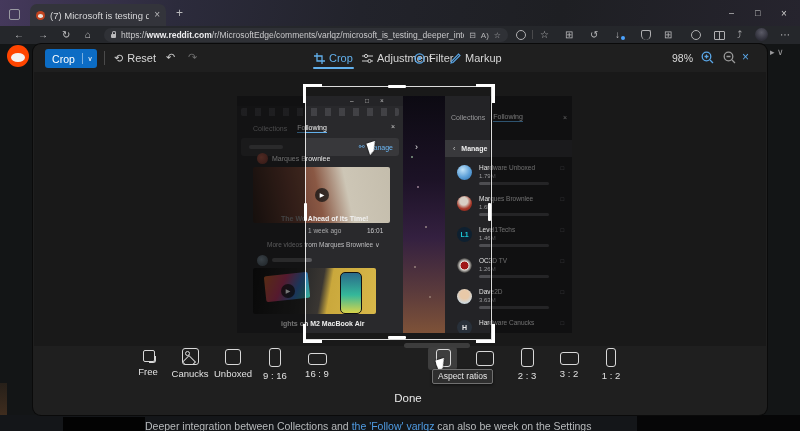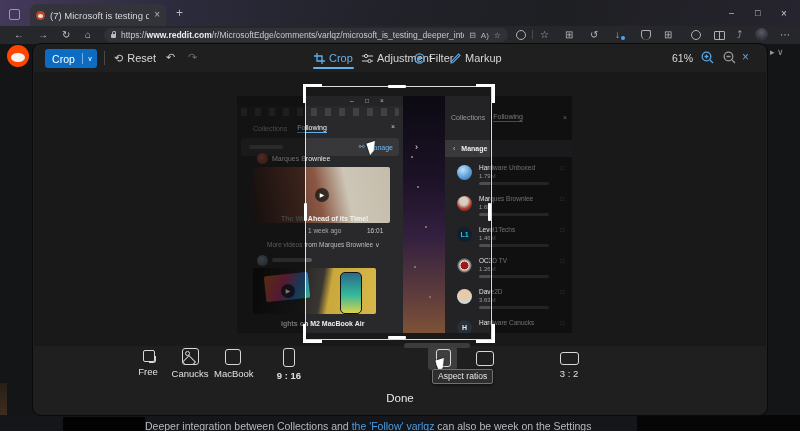--- a/index.html
+++ b/index.html
@@ -238,7 +238,7 @@
     <span>Markup</span>
   </div>
 
-  <span class="abs zoomlbl">61%</span>
+  <span class="abs zoomlbl">98%</span>
   <svg class="abs" style="left:701px;top:51px;" width="13" height="13" viewBox="0 0 13 13">
       <circle cx="5.5" cy="5.5" r="4.3" fill="none" stroke="#5aa7e8" stroke-width="1.3"></circle>
       <path d="M5.5 3.5v4M3.5 5.5h4M9 9l3 3" stroke="#5aa7e8" stroke-width="1.3"></path>

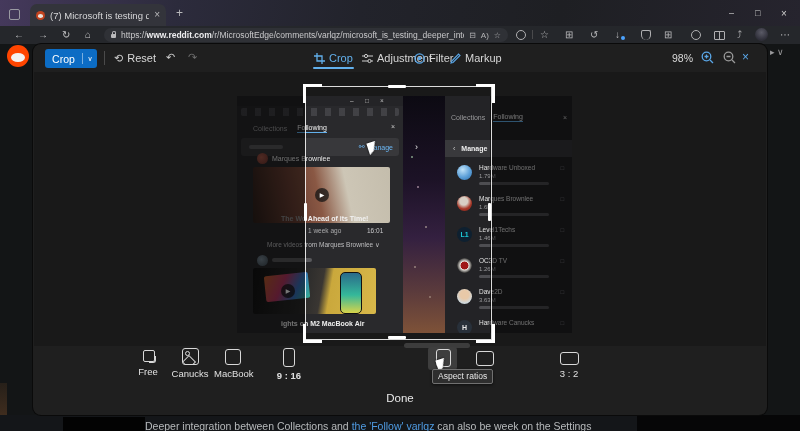--- a/index.html
+++ b/index.html
@@ -375,7 +375,7 @@
   </div>
   <div class="abs aspect-item" style="left:214px;">
     <div class="ic" style="width:14px;height:14px;margin-top:1px;"></div>
-    <div class="lbl">MacBook</div>
+    <div class="lbl">Unboxed</div>
   </div>
   <div class="abs aspect-item" style="left:270px;font-weight:bold;">
     <div class="ic" style="width:10px;height:17px;"></div>

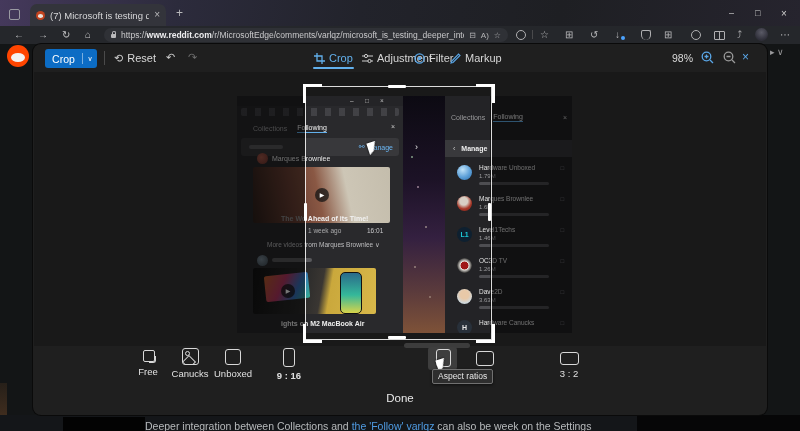--- a/index.html
+++ b/index.html
@@ -377,7 +377,7 @@
     <div class="ic" style="width:14px;height:14px;margin-top:1px;"></div>
     <div class="lbl">Unboxed</div>
   </div>
-  <div class="abs aspect-item" style="left:270px;font-weight:bold;">
+  <div class="abs aspect-item" style="left:256px;">
     <div class="ic" style="width:10px;height:17px;"></div>
     <div class="lbl">9 : 16</div>
   </div>

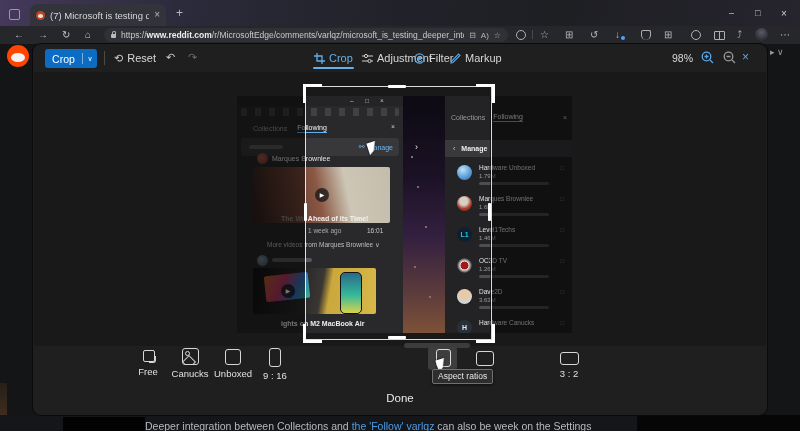--- a/index.html
+++ b/index.html
@@ -381,6 +381,10 @@
     <div class="ic" style="width:10px;height:17px;"></div>
     <div class="lbl">9 : 16</div>
   </div>
+  <div class="abs aspect-item" style="left:298px;">
+    <div class="ic" style="width:17px;height:10px;margin-top:5px;margin-bottom:2px;"></div>
+    <div class="lbl">16 : 9</div>
+  </div>
   <div class="abs aspect-item" style="left:424px;">
     <div class="ic" style="width:13px;height:16px;margin-top:1px;"></div>
     <div class="lbl" style="font-weight:bold;">3 : 4</div>

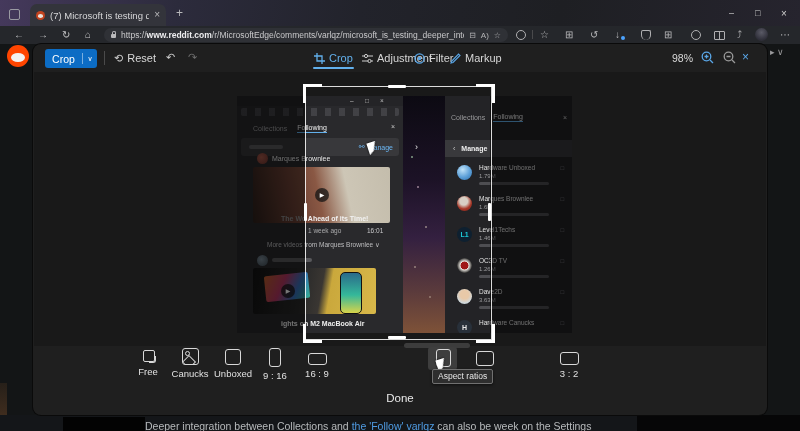--- a/index.html
+++ b/index.html
@@ -393,6 +393,10 @@
     <div class="ic" style="width:16px;height:13px;margin-top:3px;margin-bottom:1px;"></div>
     <div class="lbl"></div>
   </div>
+  <div class="abs aspect-item" style="left:508px;">
+    <div class="ic" style="width:11px;height:17px;"></div>
+    <div class="lbl">2 : 3</div>
+  </div>
   <div class="abs aspect-item" style="left:550px;">
     <div class="ic" style="width:17px;height:11px;margin-top:4px;margin-bottom:2px;"></div>
     <div class="lbl">3 : 2</div>

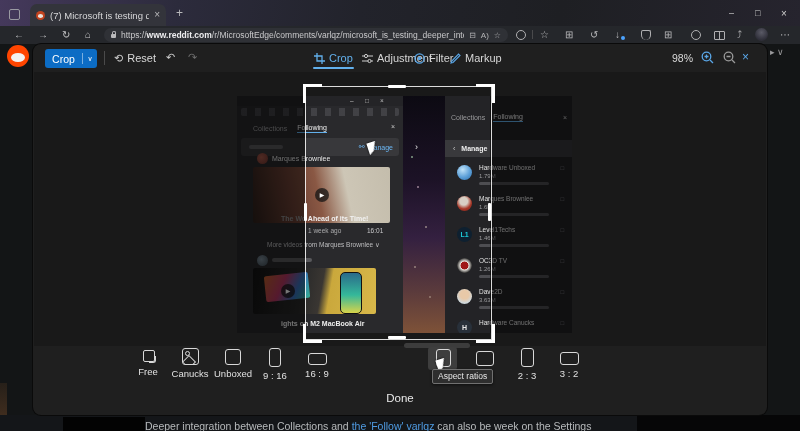--- a/index.html
+++ b/index.html
@@ -401,6 +401,10 @@
     <div class="ic" style="width:17px;height:11px;margin-top:4px;margin-bottom:2px;"></div>
     <div class="lbl">3 : 2</div>
   </div>
+  <div class="abs aspect-item" style="left:592px;">
+    <div class="ic" style="width:8px;height:17px;"></div>
+    <div class="lbl">1 : 2</div>
+  </div>
 
   <div class="cursor" style="left:437px;top:359px;"></div>
   <div class="abs tooltip">Aspect ratios</div>

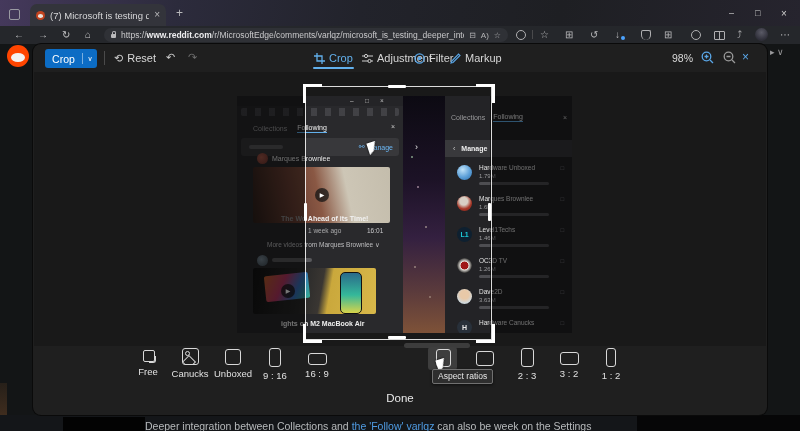--- a/index.html
+++ b/index.html
@@ -138,7 +138,7 @@
     color:#e6e6e6;font-size:8.5px;line-height:13px;padding:0 5px;white-space:nowrap;box-shadow:0 1px 3px rgba(0,0,0,.6);}
   .cursor{position:absolute;width:0;height:0;border-left:5px solid #fff;border-top:9px solid #fff;border-right:4px solid transparent;border-bottom:3px solid transparent;
     transform:rotate(-18deg);filter:drop-shadow(0 0 1px #000);}
-  .done{left:372px;top:392px;width:56px;height:16px;text-align:center;color:#e8e8e8;font-size:11.5px;}
+  .done{left:380px;top:392px;width:56px;height:16px;text-align:center;color:#e8e8e8;font-size:11.5px;}
   svg{display:block;}
 </style>
 </head>

